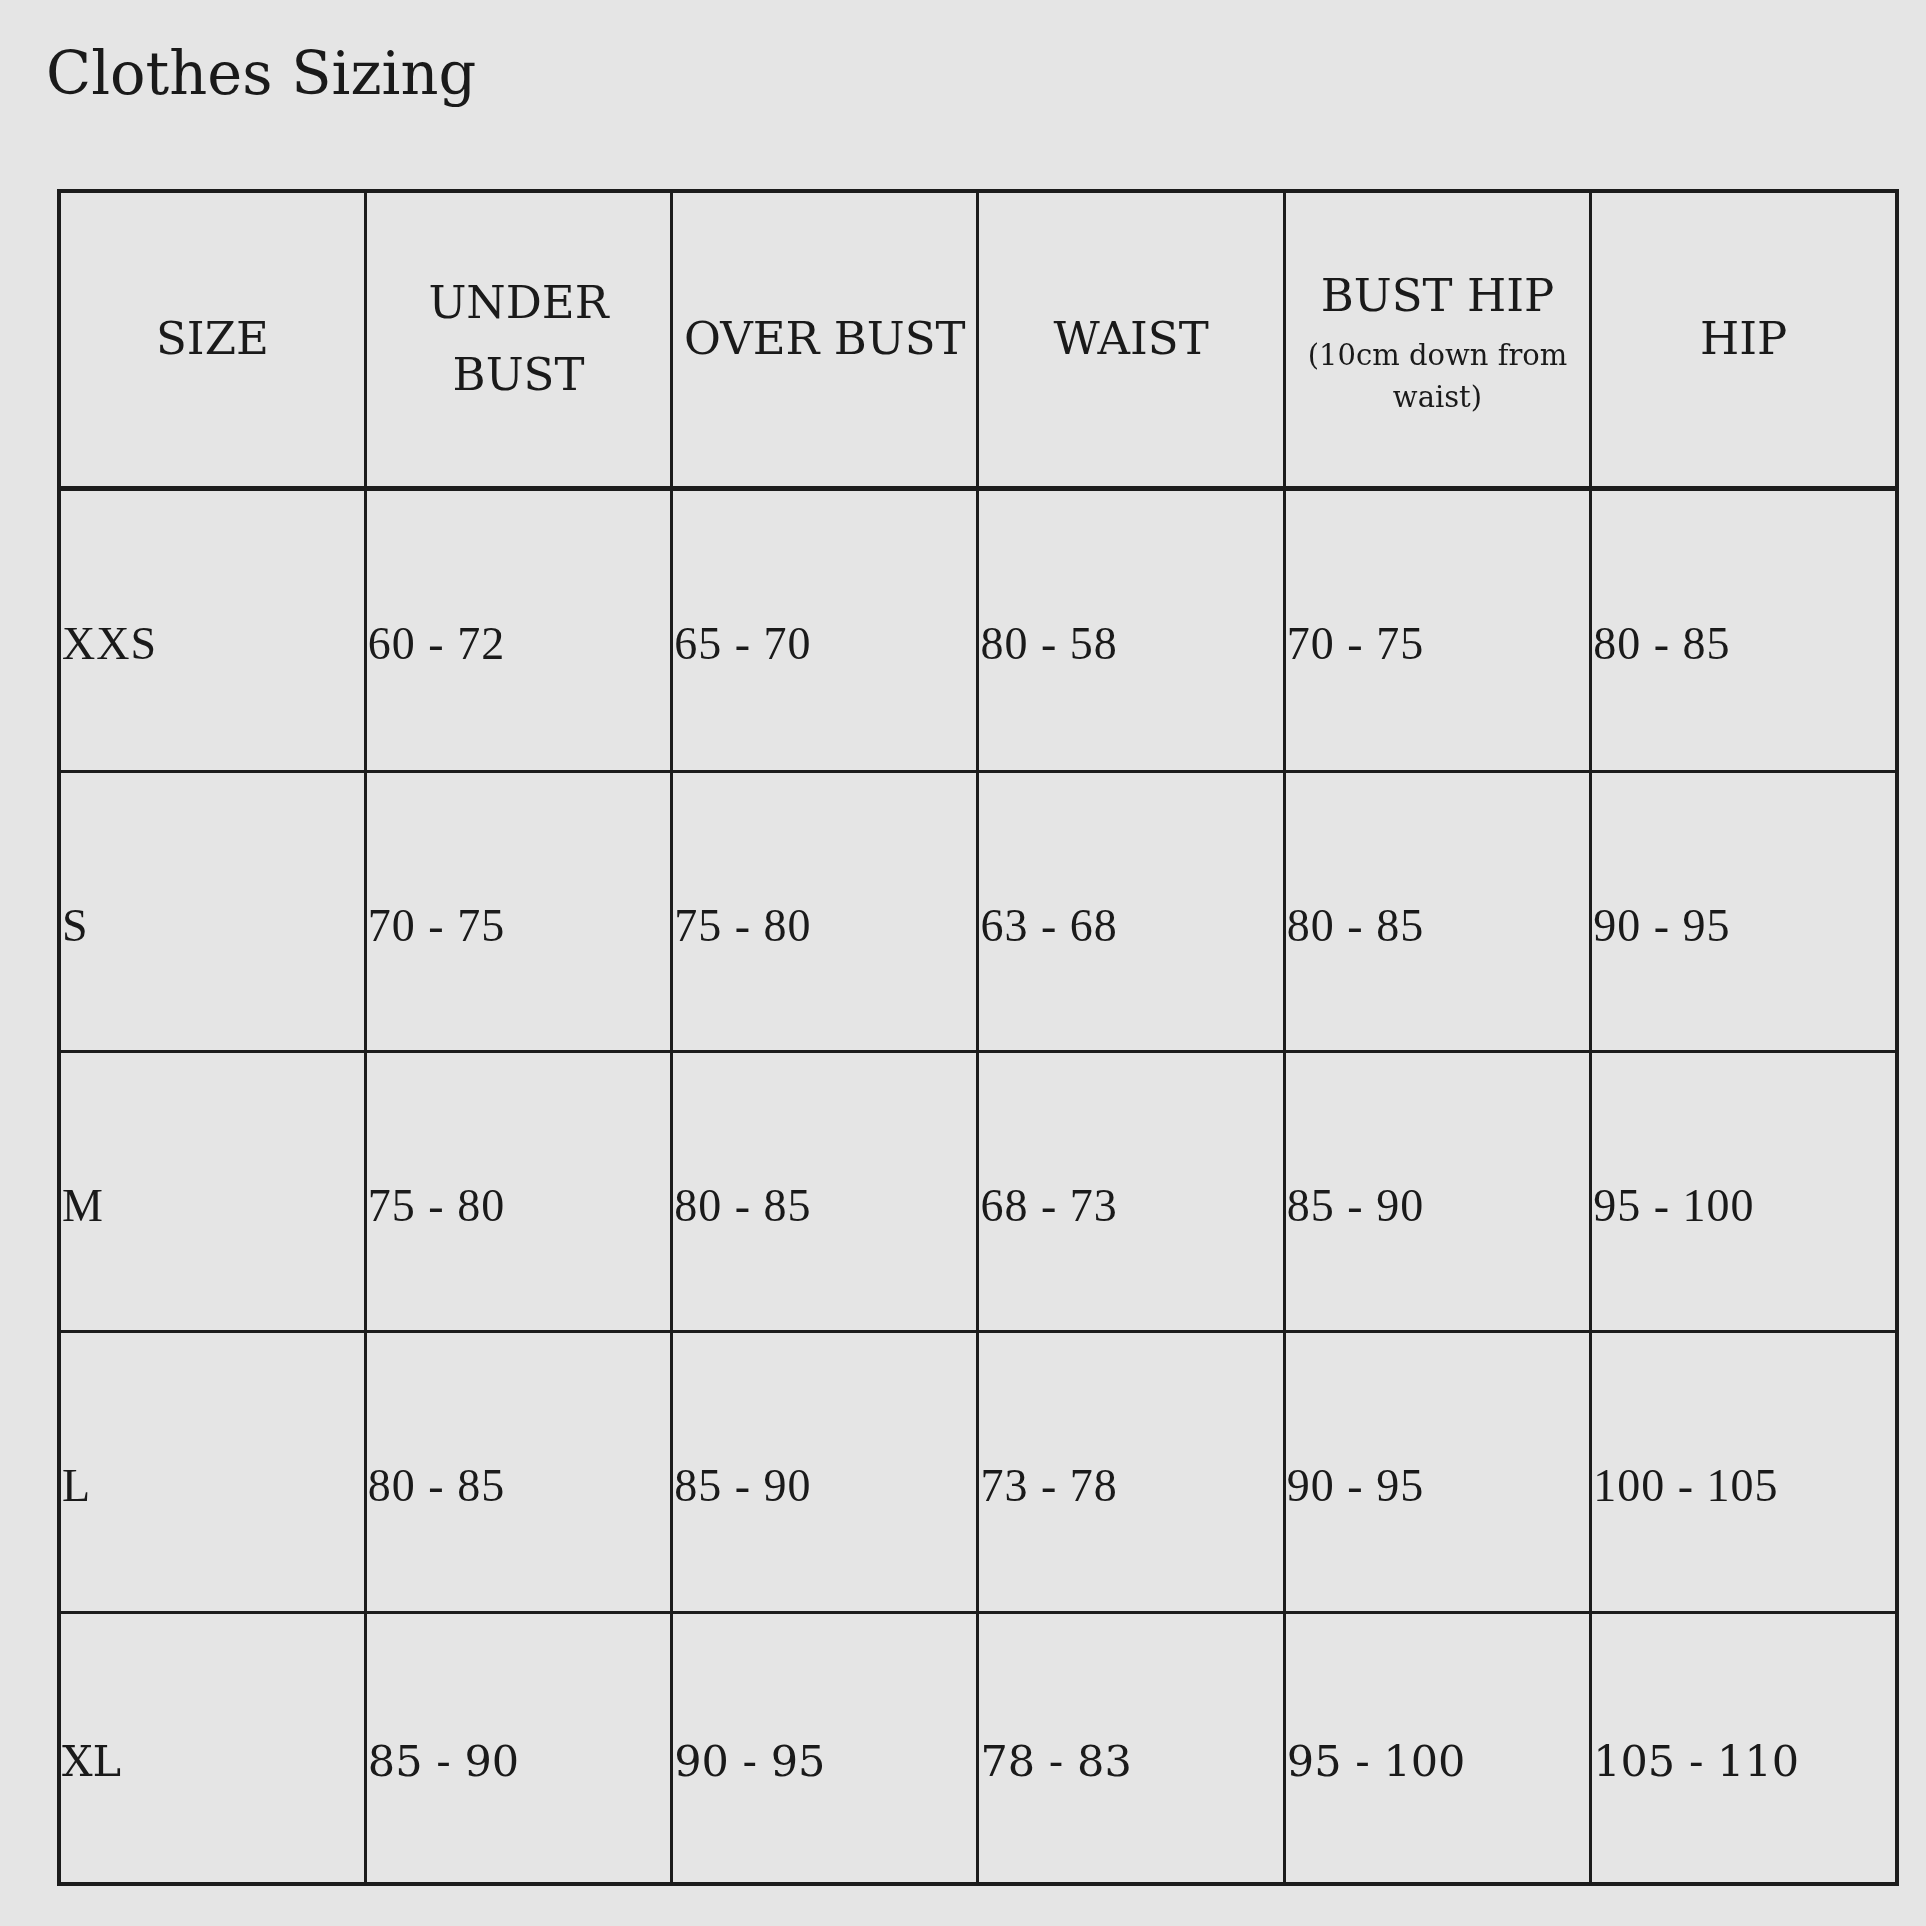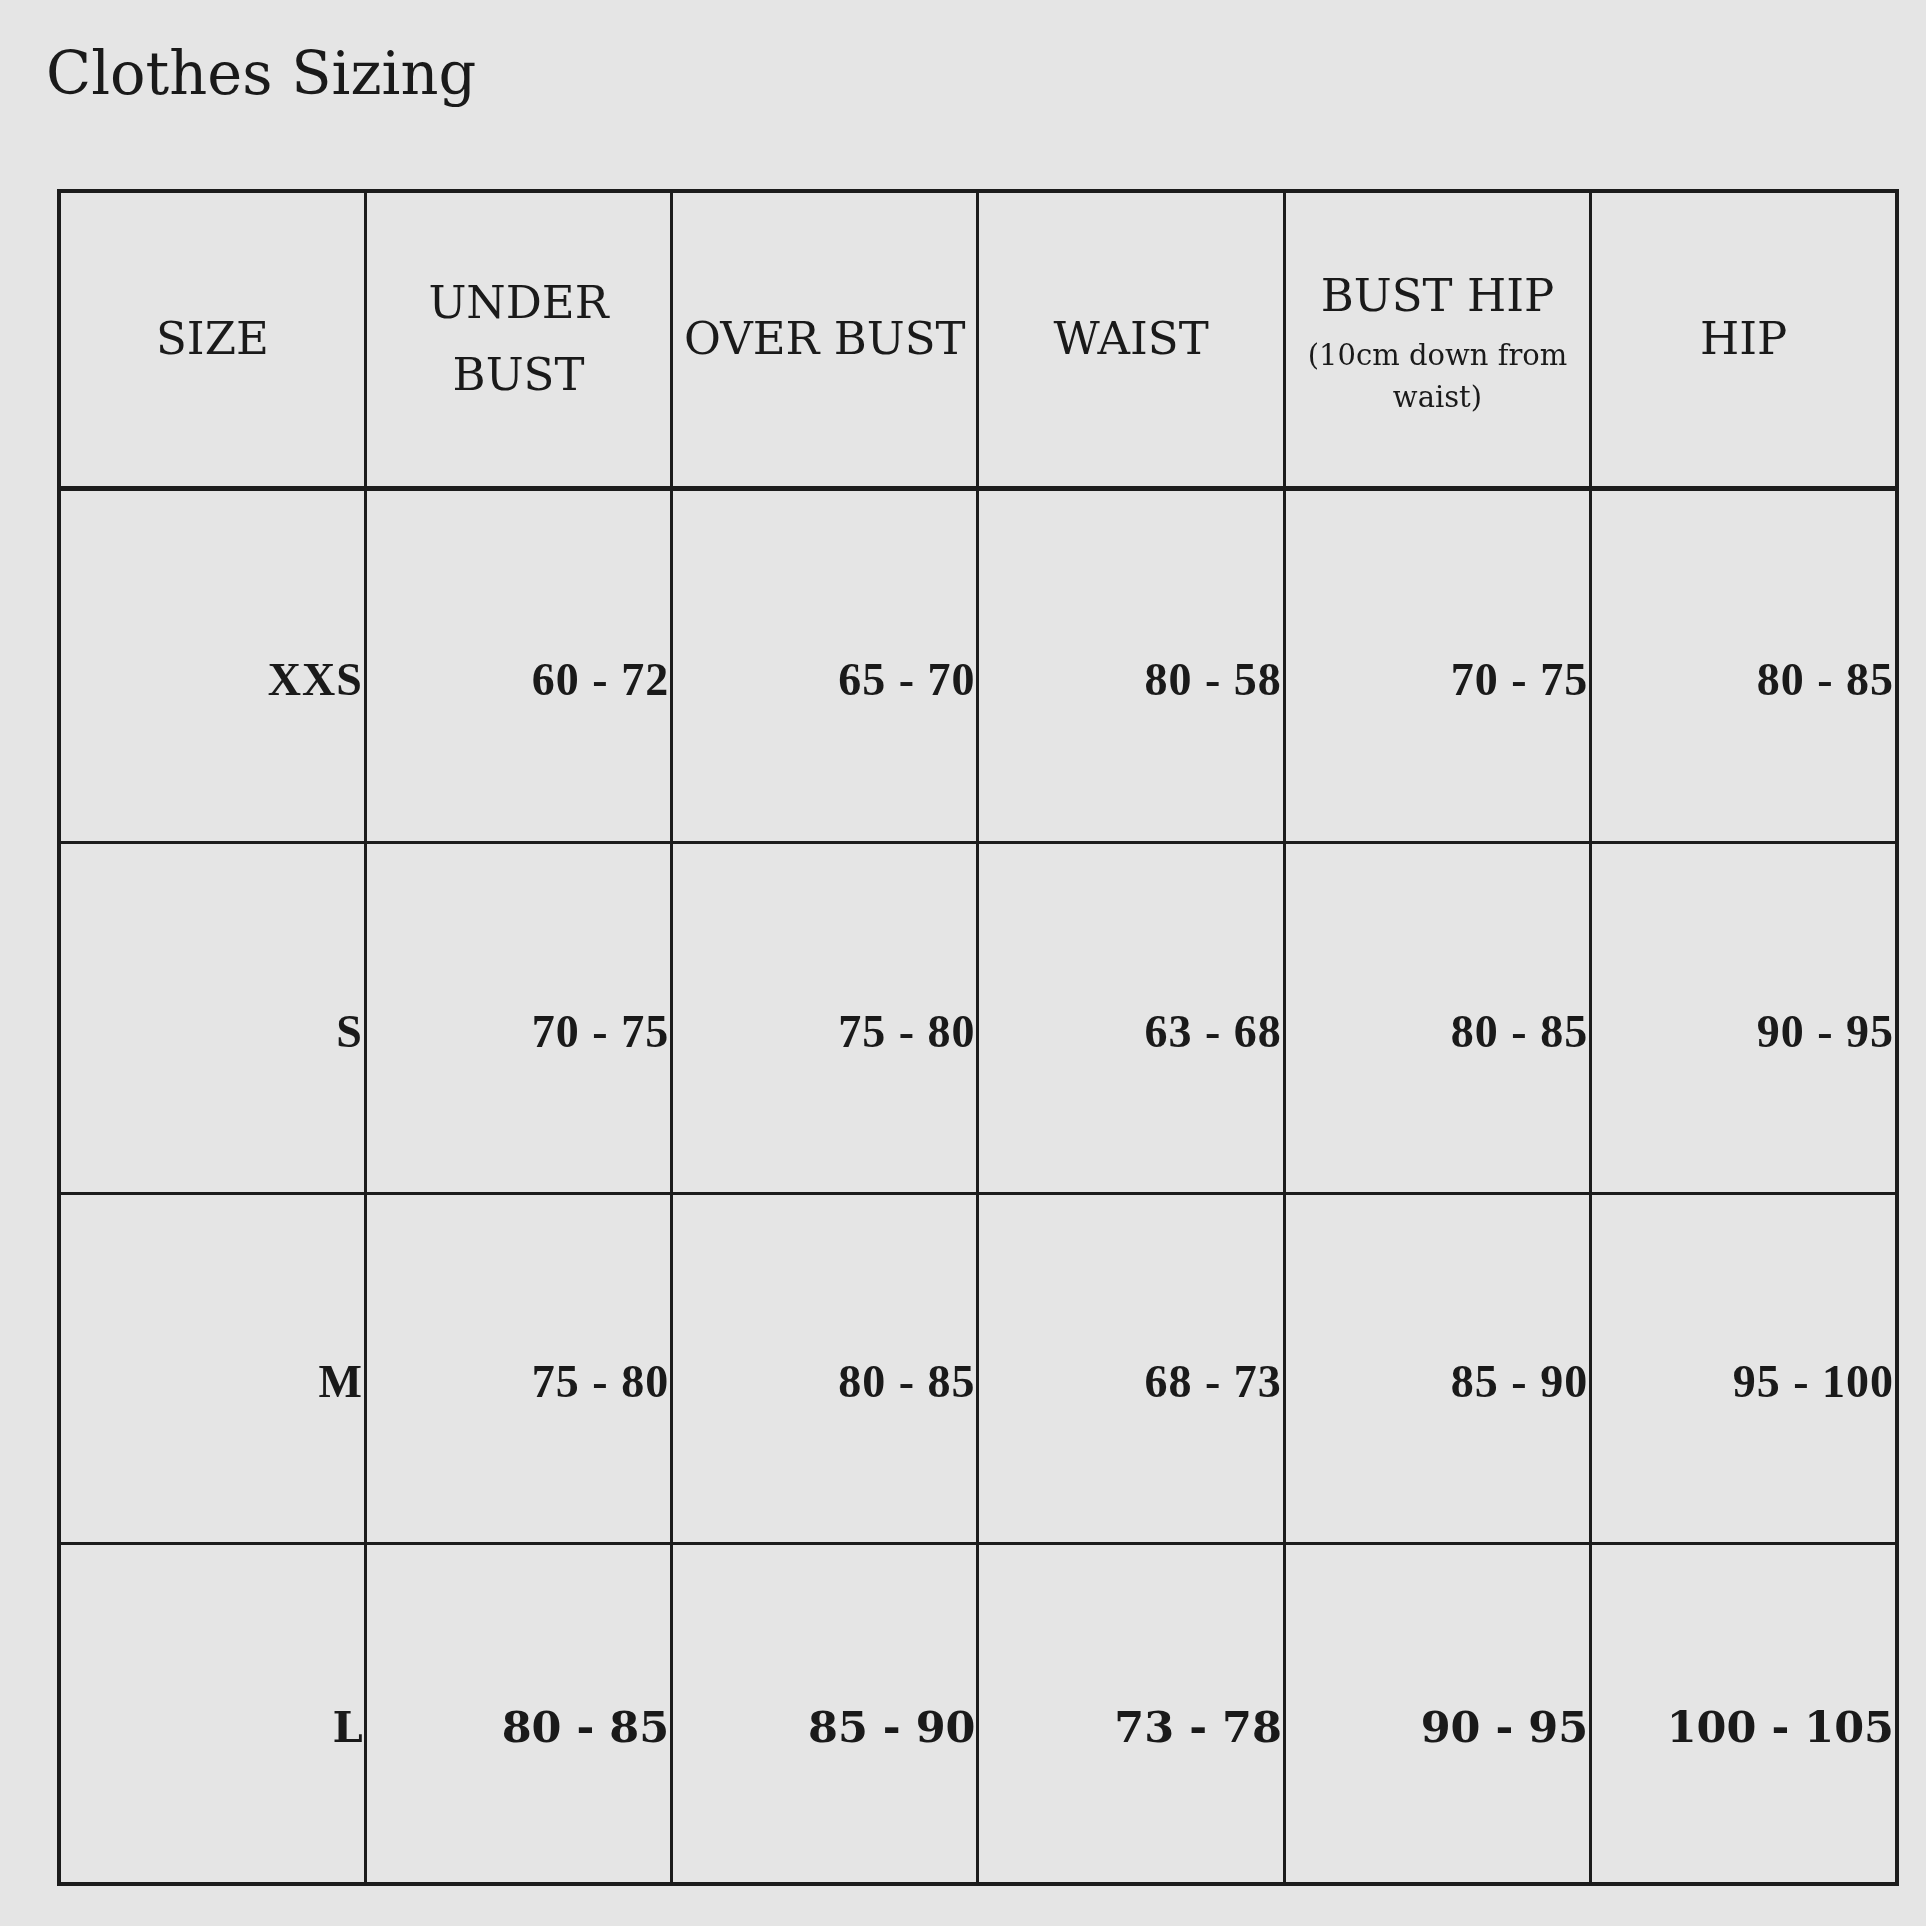--- a/index.html
+++ b/index.html
@@ -66,12 +66,11 @@
   table.sizing td {
     font-family: "Liberation Serif", serif;
     font-size: 46px;
-    text-align: right;
+    text-align: left;
     vertical-align: middle;
     padding-top: 28px; 
     color: #1a1a1a;
     letter-spacing: 1px;
-    font-weight: bold;
   }
   table.sizing tbody tr:last-child td {
     font-family: "DejaVu Serif", serif;

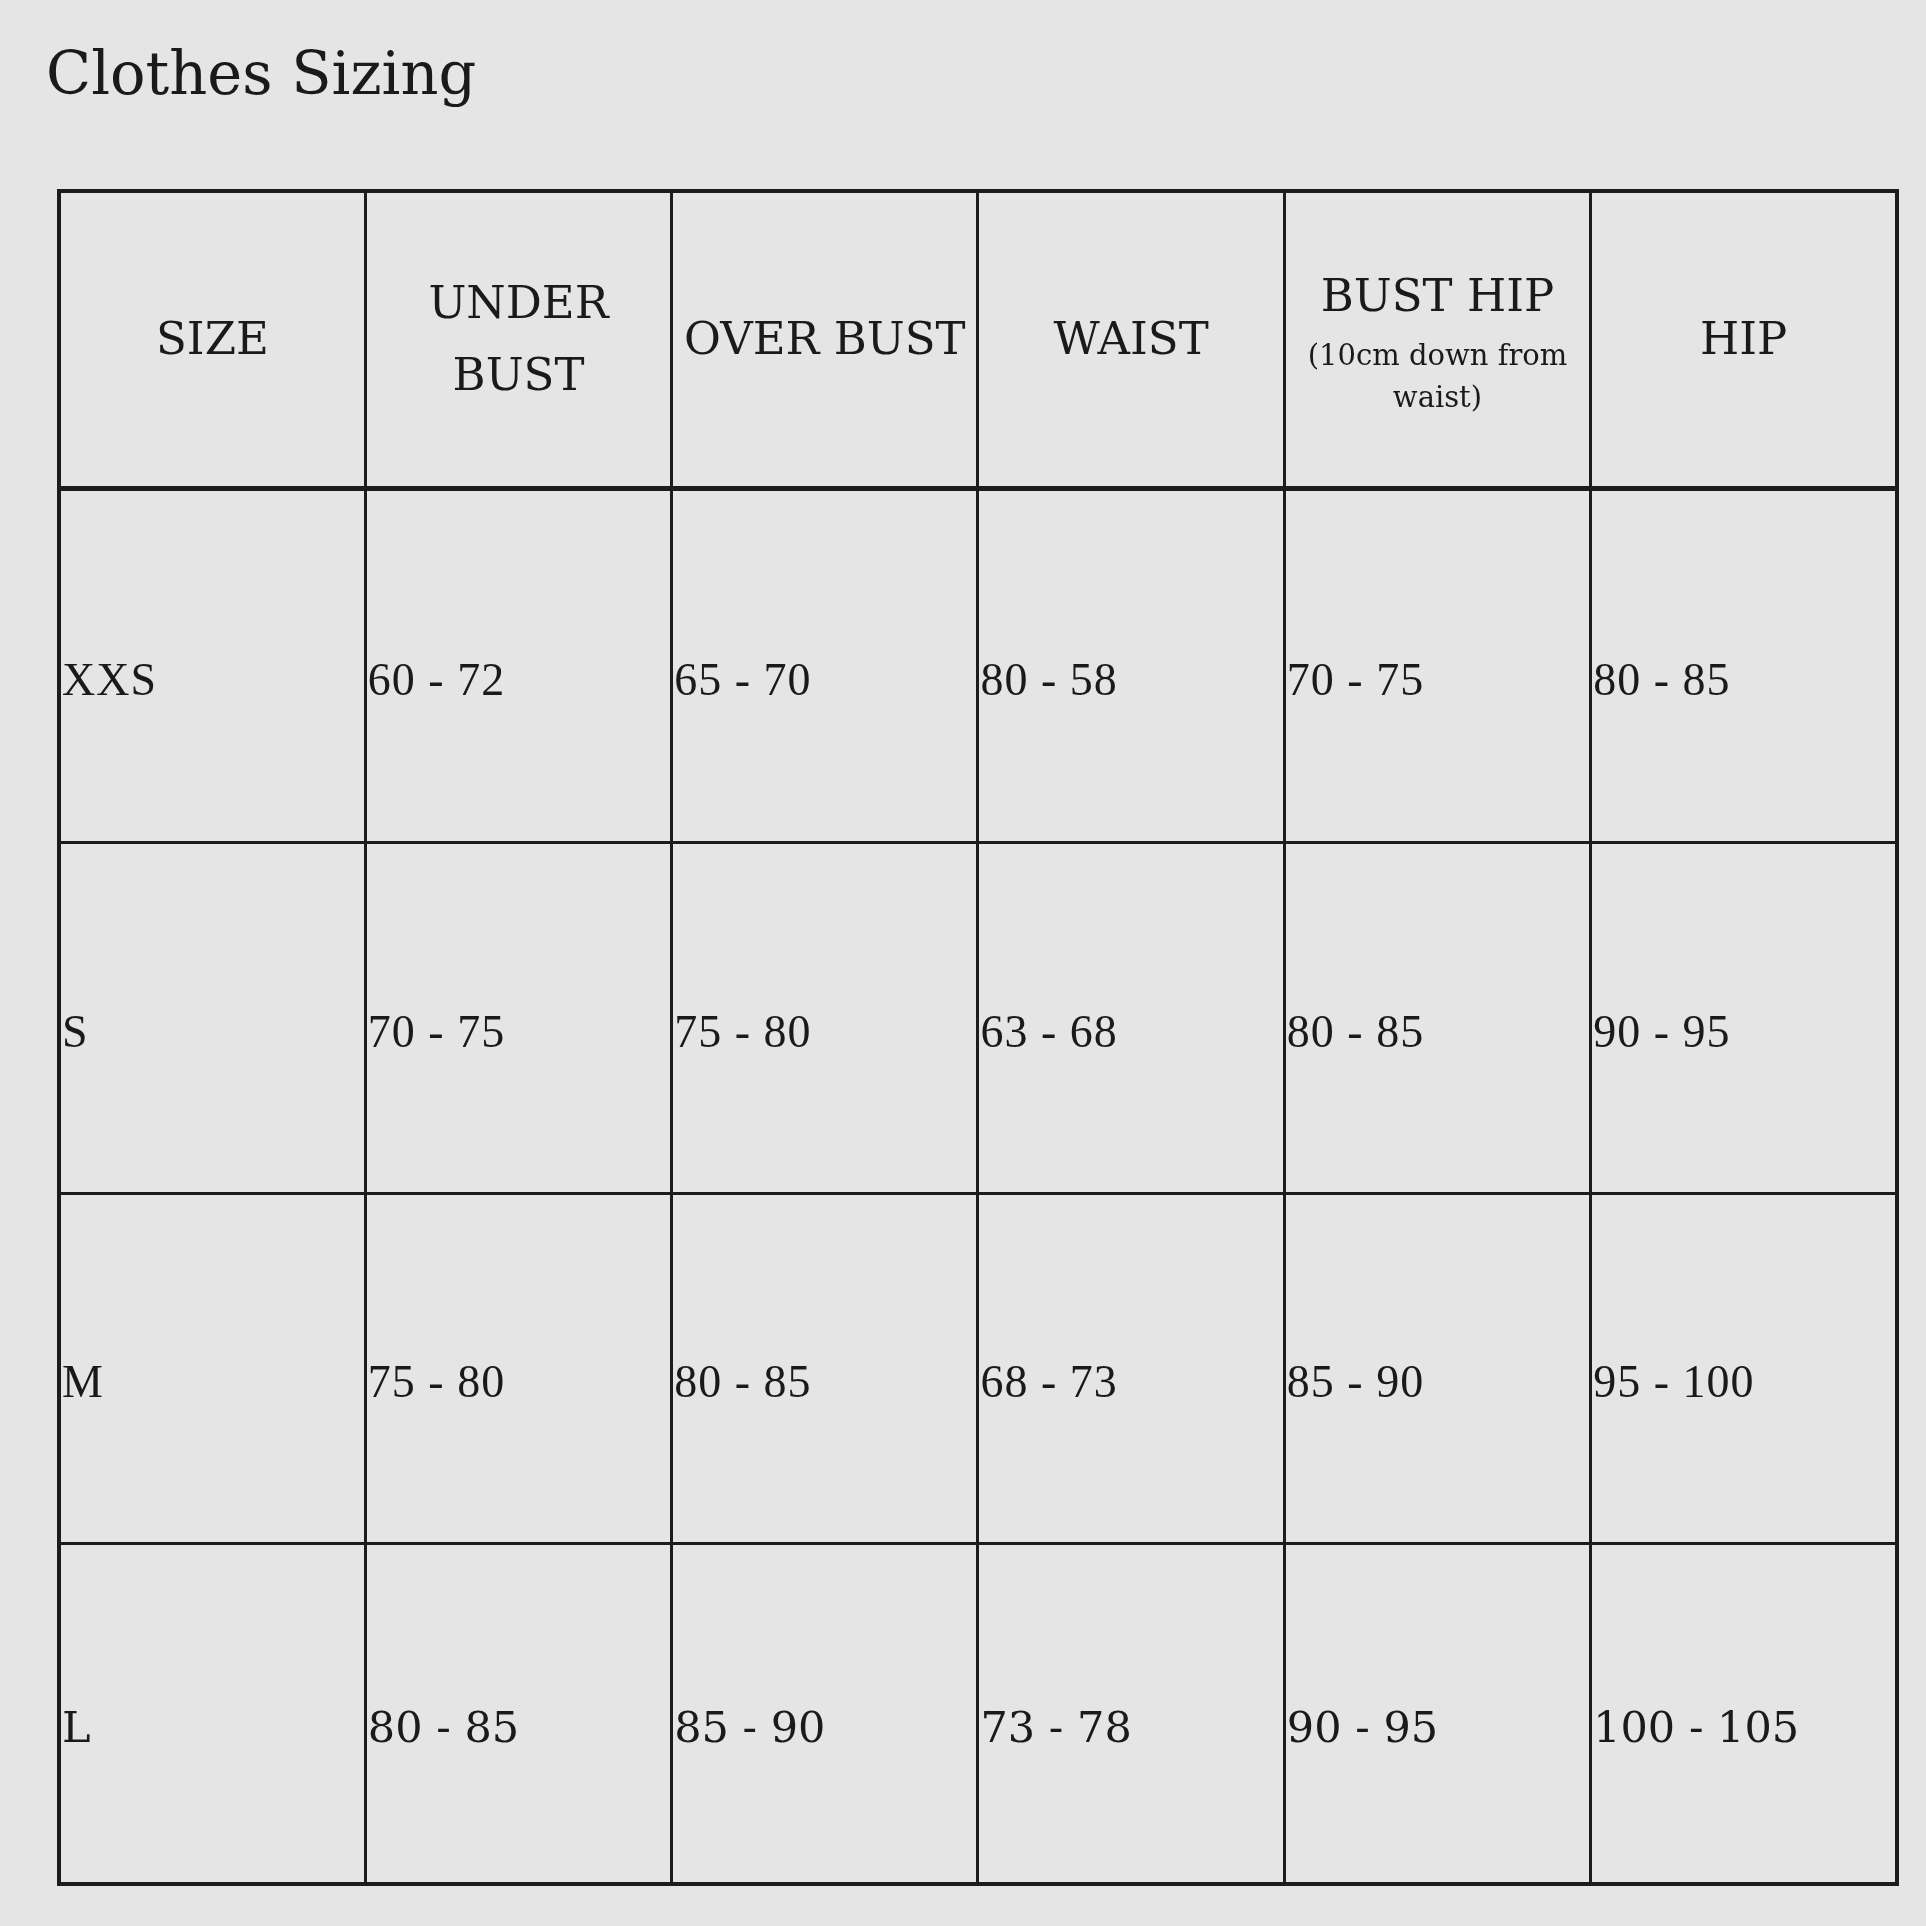--- a/index.html
+++ b/index.html
@@ -148,6 +148,14 @@
           <td>90 - 95</td>
           <td>100 - 105</td>
         </tr>
+        <tr>
+          <td>XL</td>
+          <td>85 - 90</td>
+          <td>90 - 95</td>
+          <td>78 - 83</td>
+          <td>95 - 100</td>
+          <td>105 - 110</td>
+        </tr>
       </tbody>
   </table>
 

